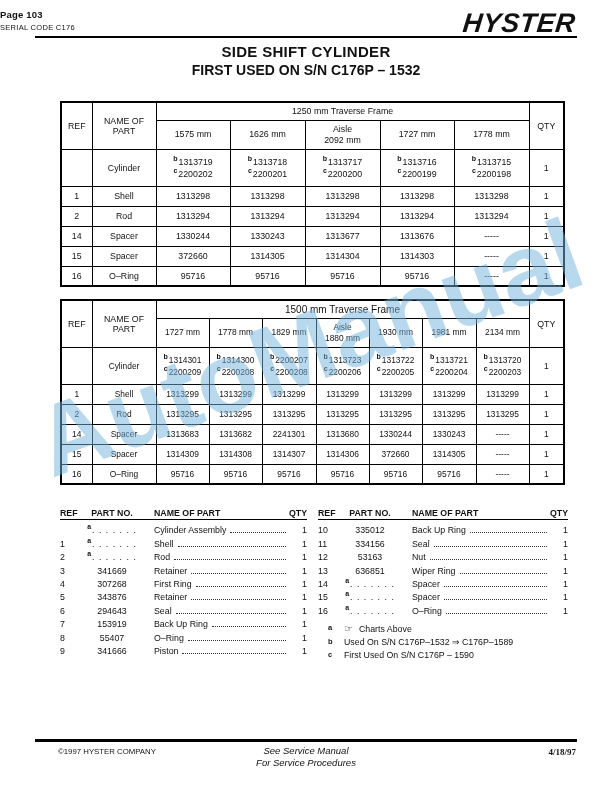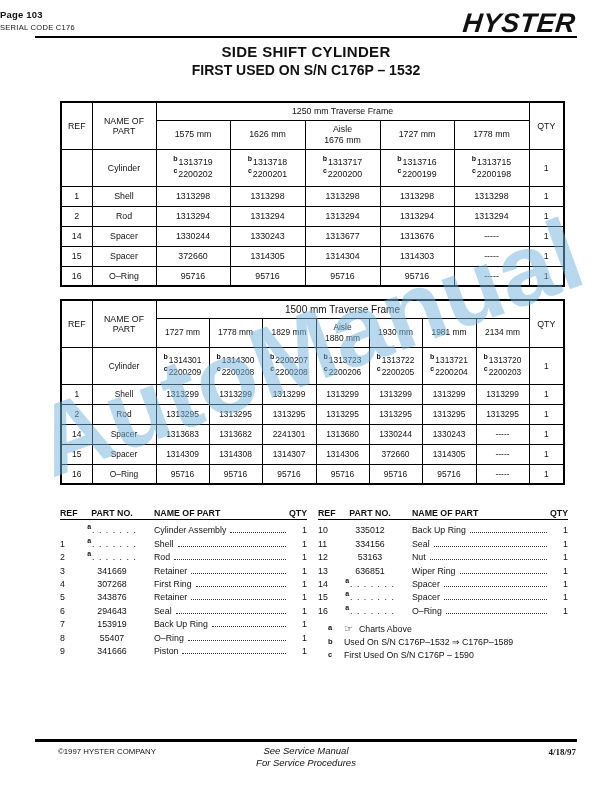--- a/index.html
+++ b/index.html
@@ -105,7 +105,7 @@
     <tr class="sub-row">
       <td class="subhdr">1575 mm</td>
       <td class="subhdr">1626 mm</td>
-      <td class="subhdr"><span>Aisle</span><br><span>1676 mm</span></td>
+      <td class="subhdr"><span>Aisle</span><br><span>2092 mm</span></td>
       <td class="subhdr">1727 mm</td>
       <td class="subhdr">1778 mm</td>
     </tr>

